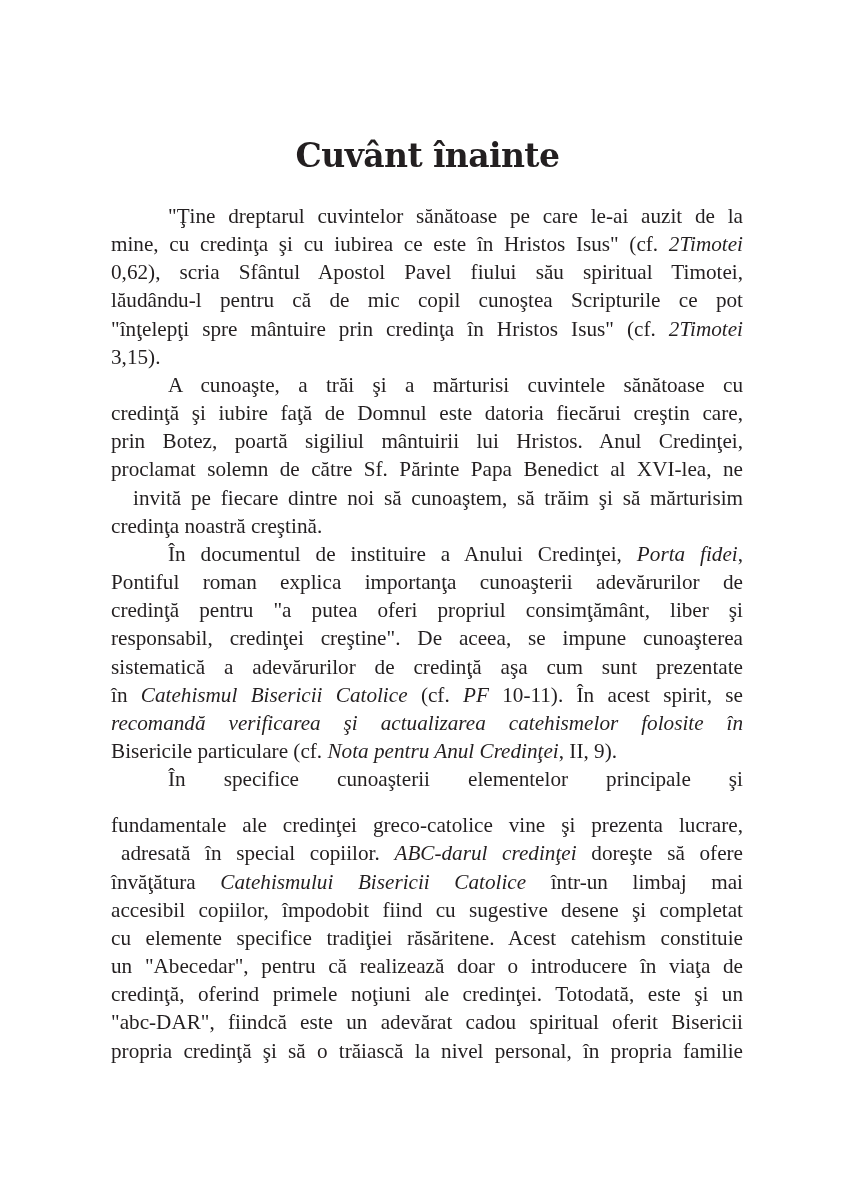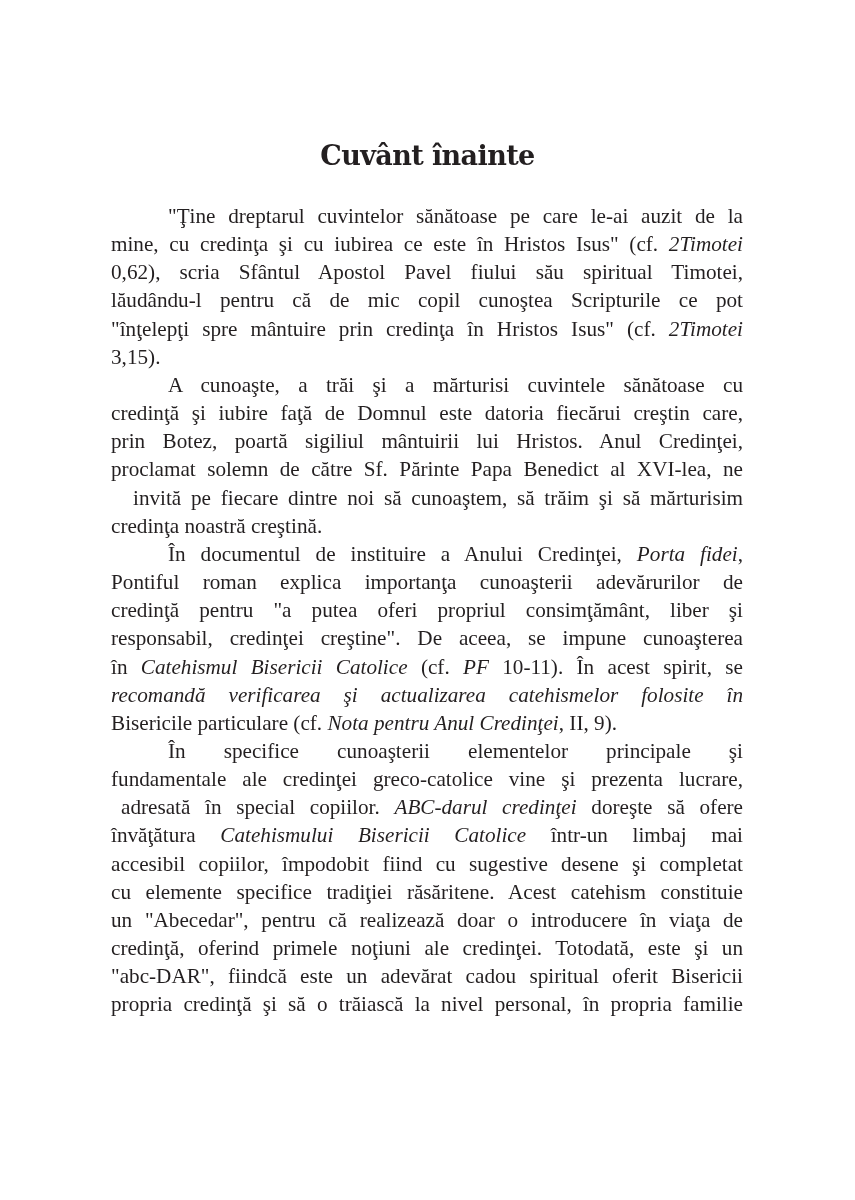--- a/index.html
+++ b/index.html
@@ -30,7 +30,7 @@
       text-align: center;
       font-family: "DejaVu Serif", serif;
       font-weight: bold;
-      font-size: 27px;
+      font-size: 33px;
       letter-spacing: -0.6px;
       line-height: 40px;
       margin: 0;

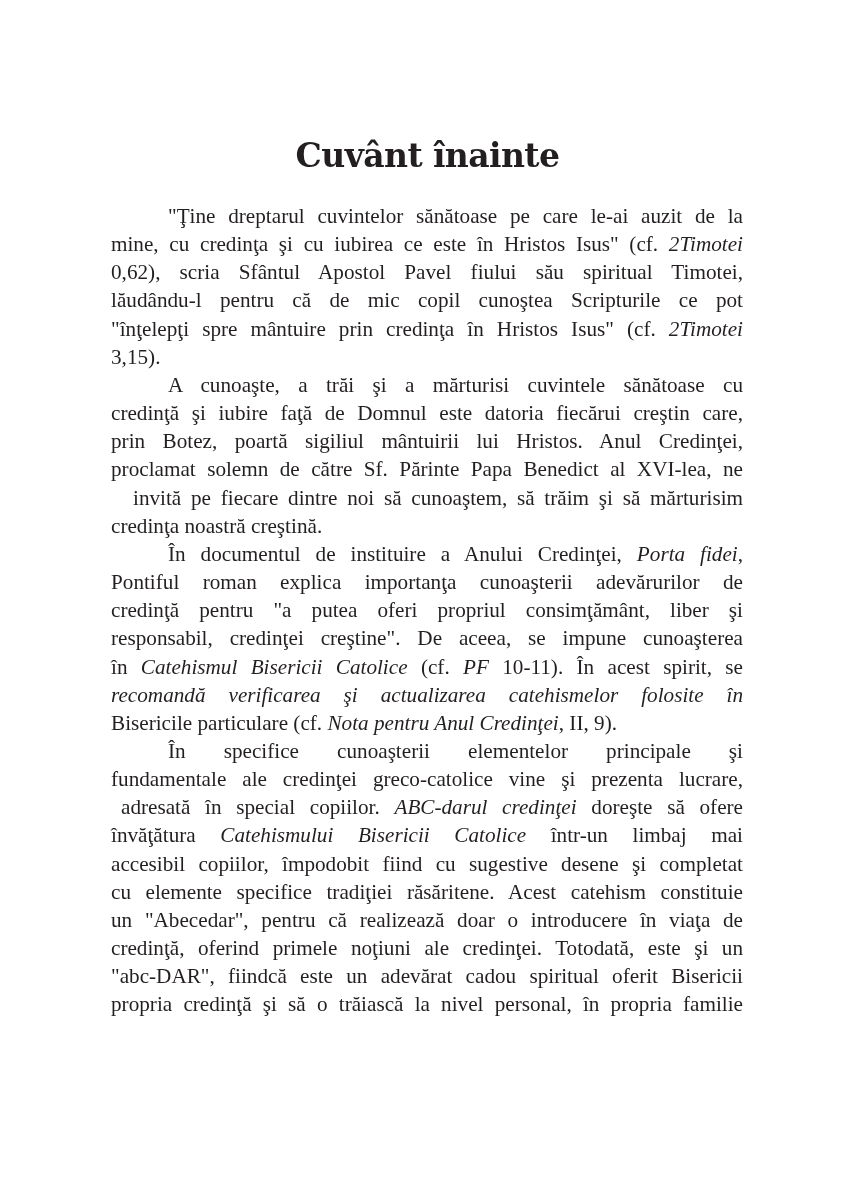--- a/index.html
+++ b/index.html
@@ -91,6 +91,7 @@
         <span class="line" style="text-indent: 0px;">Pontiful roman explica importanţa cunoaşterii adevărurilor de</span>
         <span class="line" style="text-indent: 0px;">credinţă pentru "a putea oferi propriul consimţământ, liber şi</span>
         <span class="line" style="text-indent: 0px;">responsabil, credinţei creştine". De aceea, se impune cunoaşterea</span>
+        <span class="line" style="text-indent: 0px;">sistematică a adevărurilor de credinţă aşa cum sunt prezentate</span>
         <span class="line" style="text-indent: 0px;">în <em>Catehismul Bisericii Catolice</em> (cf. <em>PF</em> 10-11). În acest spirit, se</span>
         <span class="line" style="text-indent: 0px; font-style: italic;">recomandă verificarea şi actualizarea catehismelor folosite în</span>
         <span class="line last" style="text-indent: 0px;">Bisericile particulare (cf. <em>Nota pentru Anul Credinţei</em>, II, 9).</span>

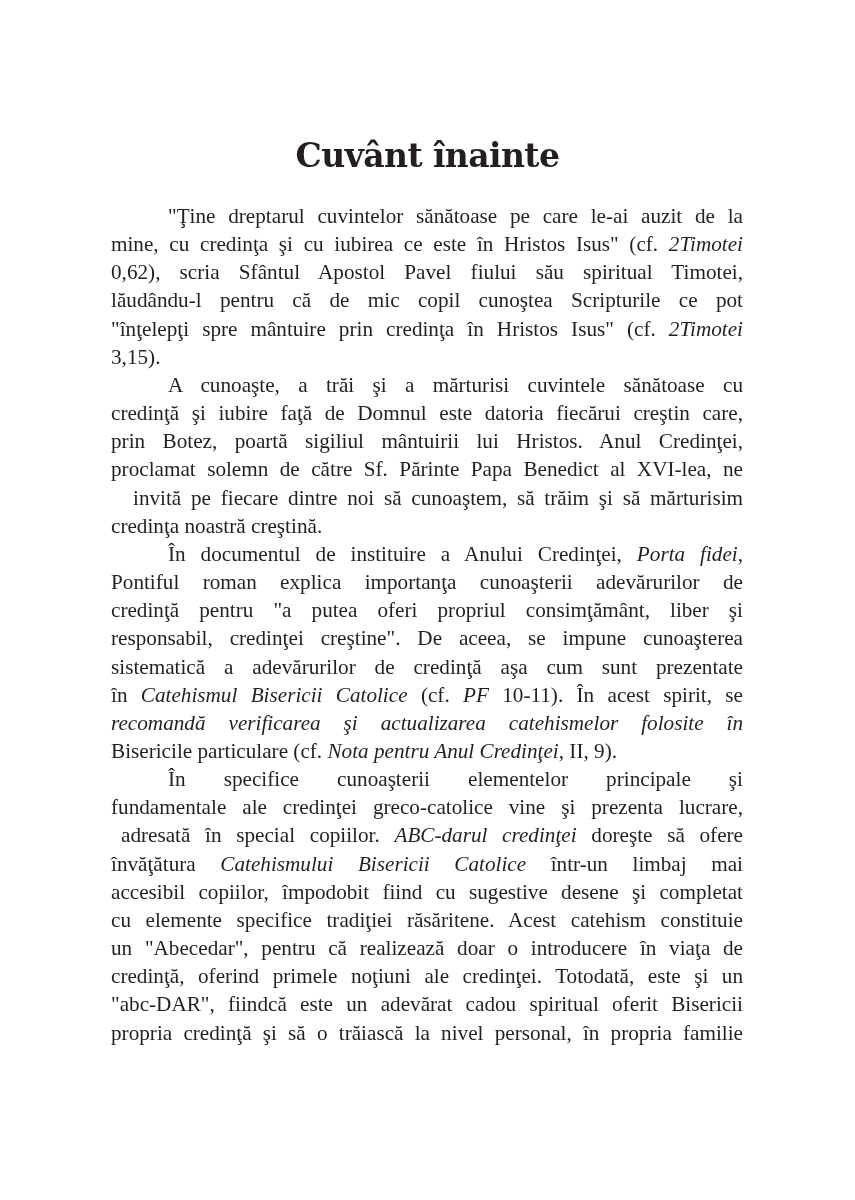--- a/index.html
+++ b/index.html
@@ -98,7 +98,7 @@
       </p>
       <p>
         <span class="line" style="text-indent: 57px;">În specifice cunoaşterii elementelor principale şi</span>
-        <span class="line" style="text-indent: 0px;">fundamentale ale credinţei greco-catolice vine şi prezenta lucrare,</span>
+        <span class="line" style="text-indent: 0px; margin-top: 18px;">fundamentale ale credinţei greco-catolice vine şi prezenta lucrare,</span>
         <span class="line" style="text-indent: 0px; margin-left: 10px;">adresată în special copiilor. <em>ABC-darul credinţei</em> doreşte să ofere</span>
         <span class="line" style="text-indent: 0px;">învăţătura <em>Catehismului Bisericii Catolice</em> într-un limbaj mai</span>
         <span class="line" style="text-indent: 0px;">accesibil copiilor, împodobit fiind cu sugestive desene şi completat</span>

